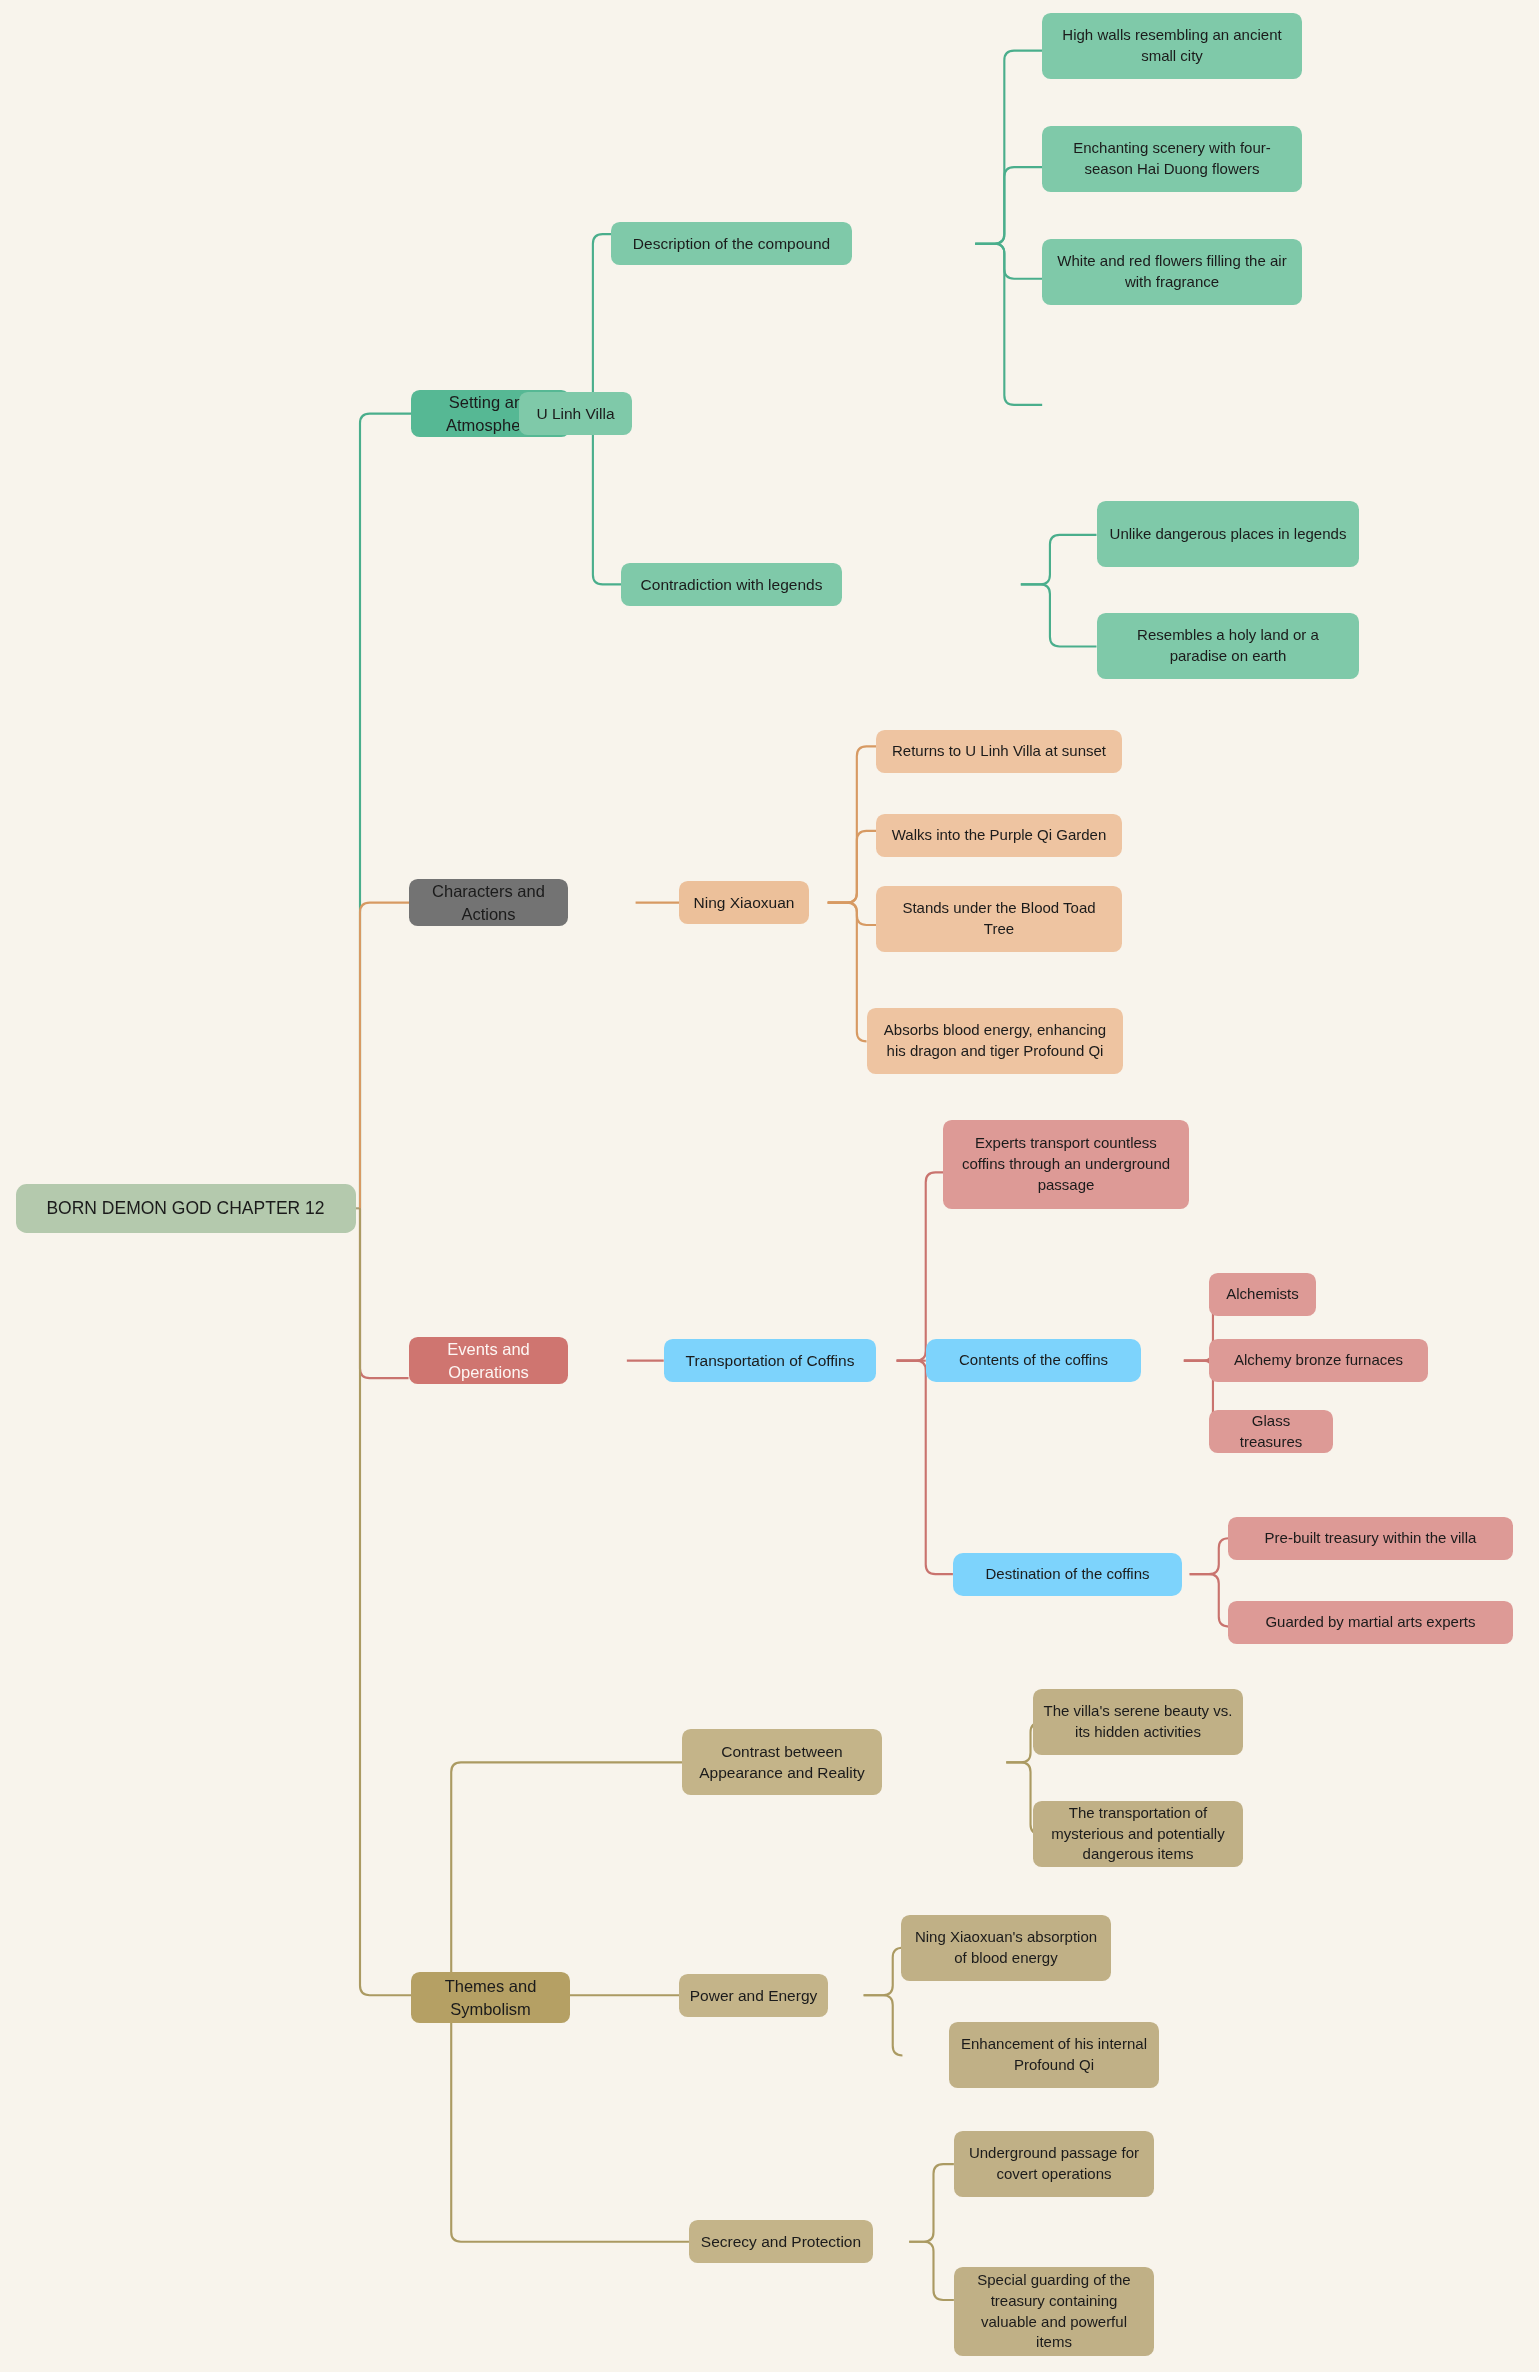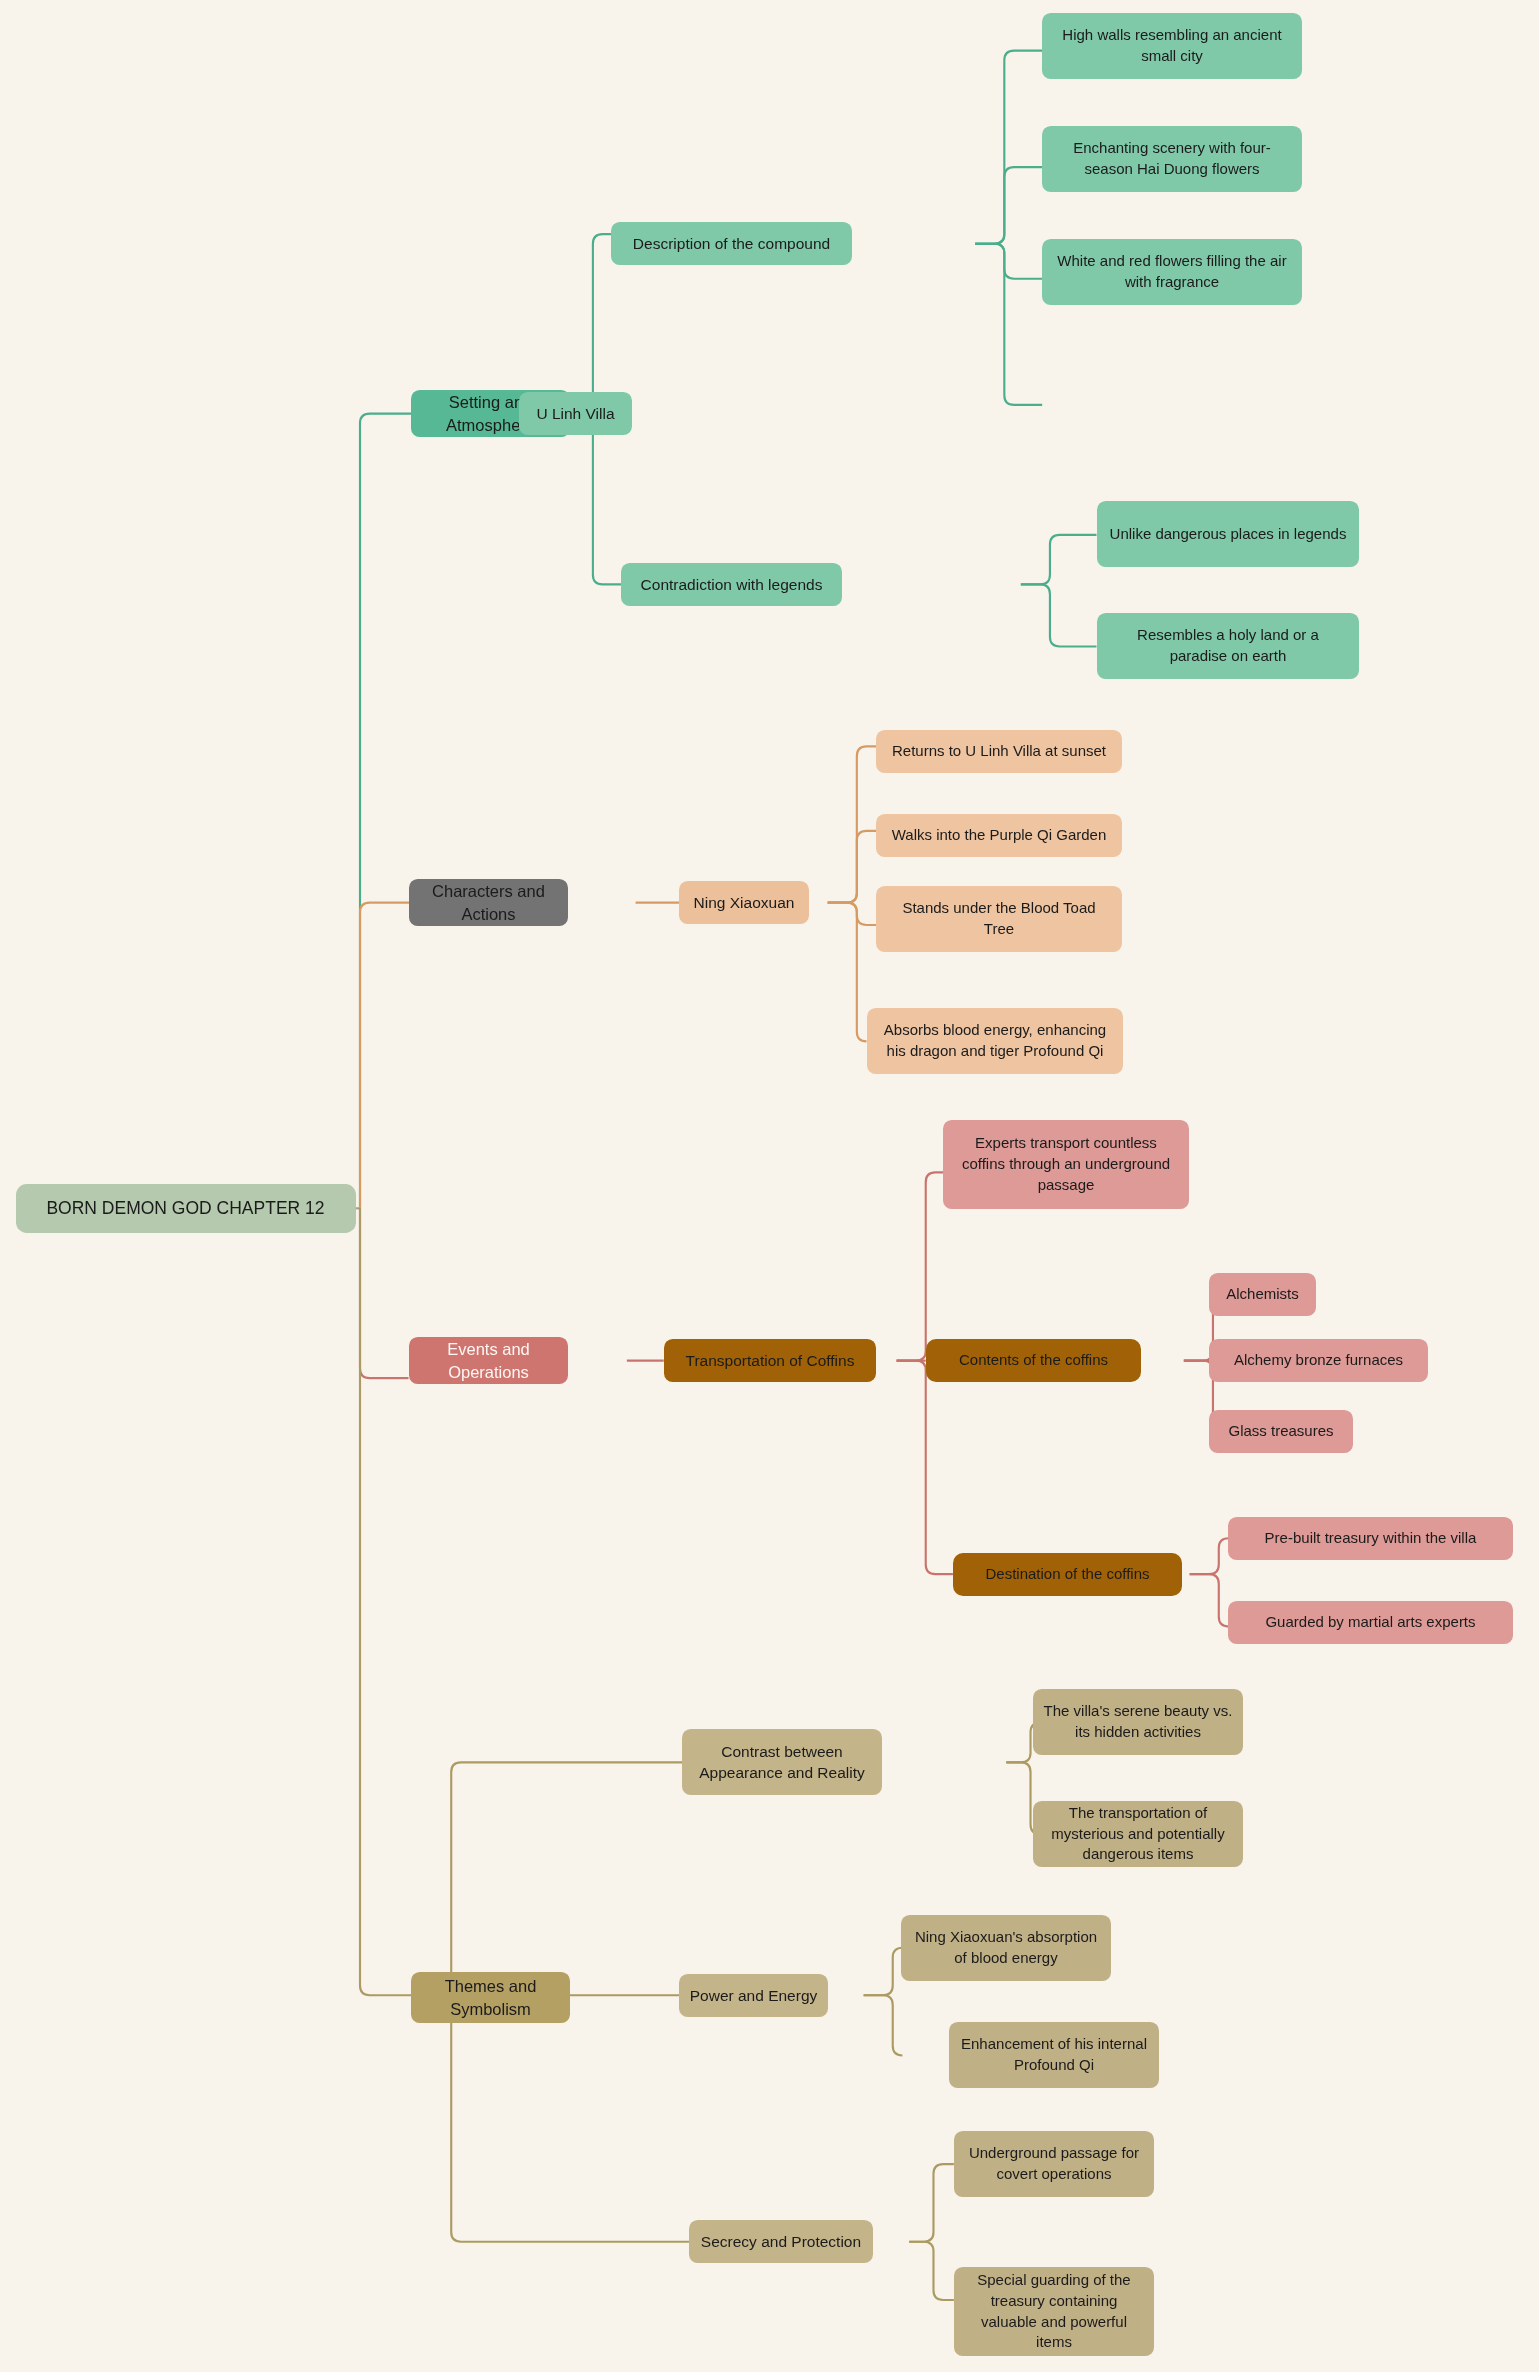--- a/index.html
+++ b/index.html
@@ -36,7 +36,7 @@
   .n-o3{background:#eec4a1;}
   
   .n-r1{background:#cf7570;color:#fdf6f3;}
-  .n-r2{background:#a16207;}
+  .n-r2{background:#7dd3fc;}
   .n-r3{background:#dd9a96;}
   
   .n-k1{background:#b5a064;}

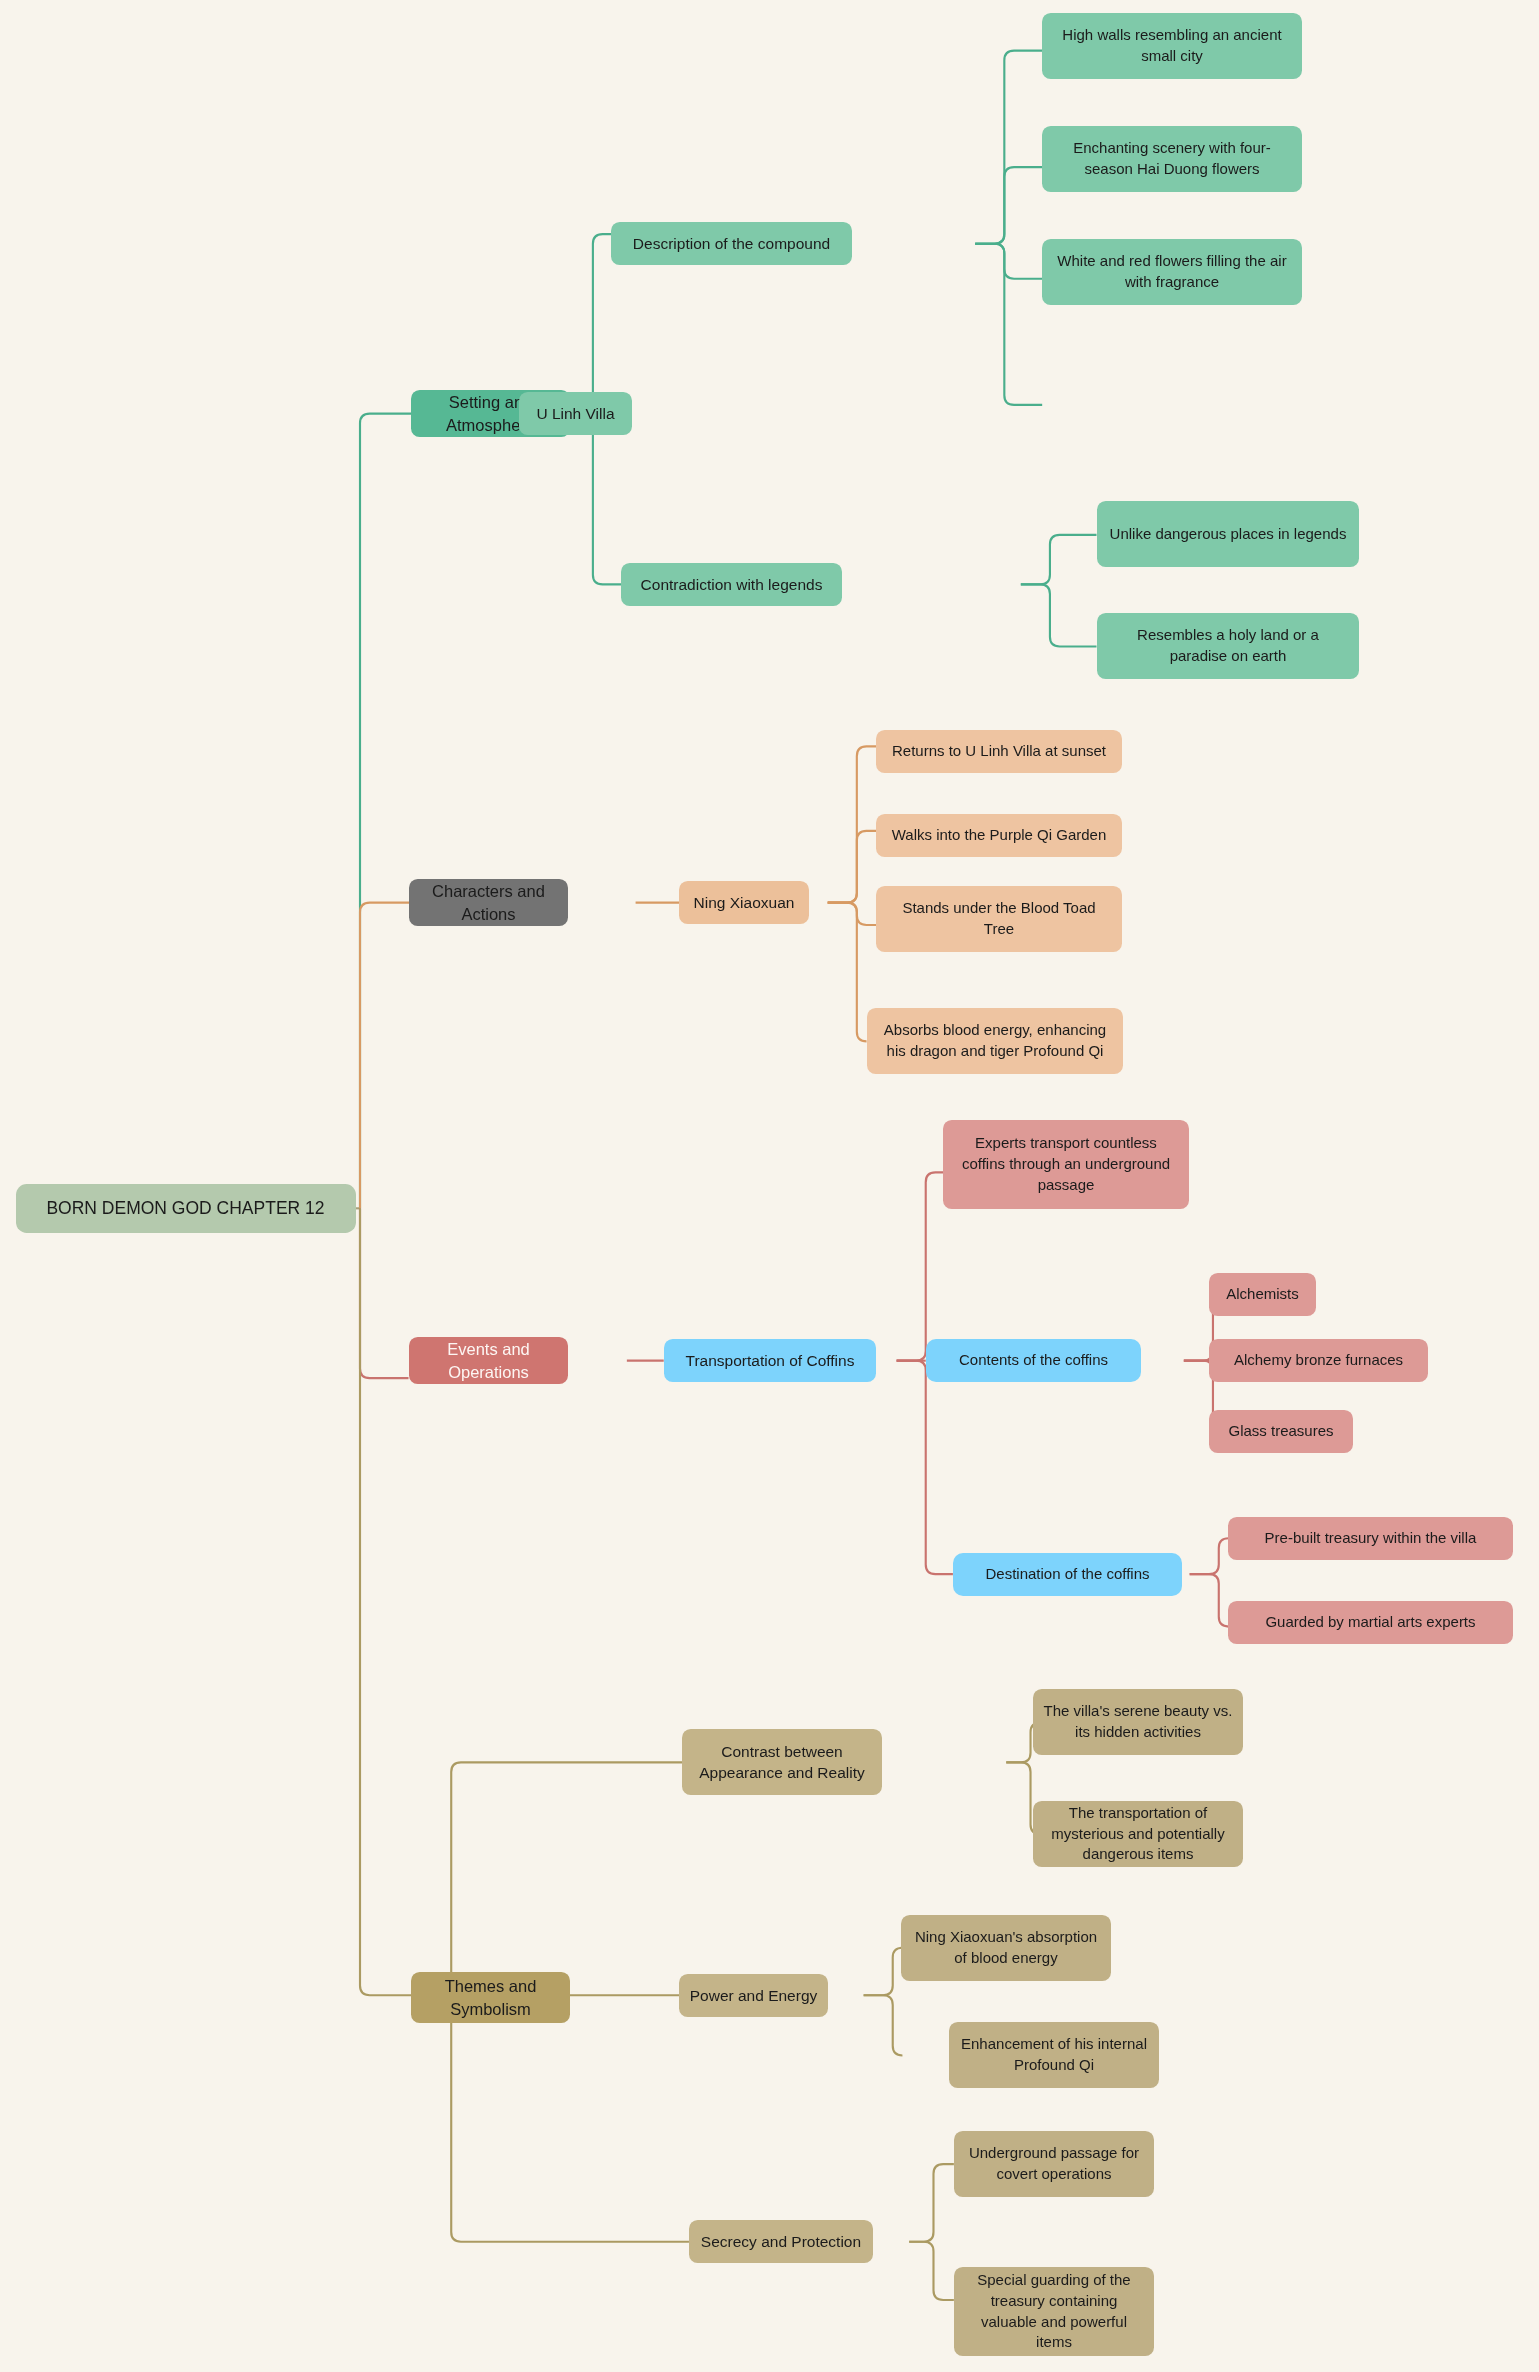--- a/index.html
+++ b/index.html
@@ -155,7 +155,7 @@
 
   <div class="node n-r3 lvl3" style="left:1209px;top:1339px;width:219px;height:43px;">Alchemy bronze furnaces</div>
 
-  <div class="node n-r3 lvl3" style="left:1209px;top:1410px;width:144px;height:43px;">Glass treasures</div>
+  <div class="node n-r3 lvl3" style="left:1209px;top:1410px;width:124px;height:43px;">Glass treasures</div>
 
   <div class="node n-r2 lvl3" style="left:953px;top:1553px;width:229px;height:43px;border-radius:10px;">Destination of the coffins</div>
 

